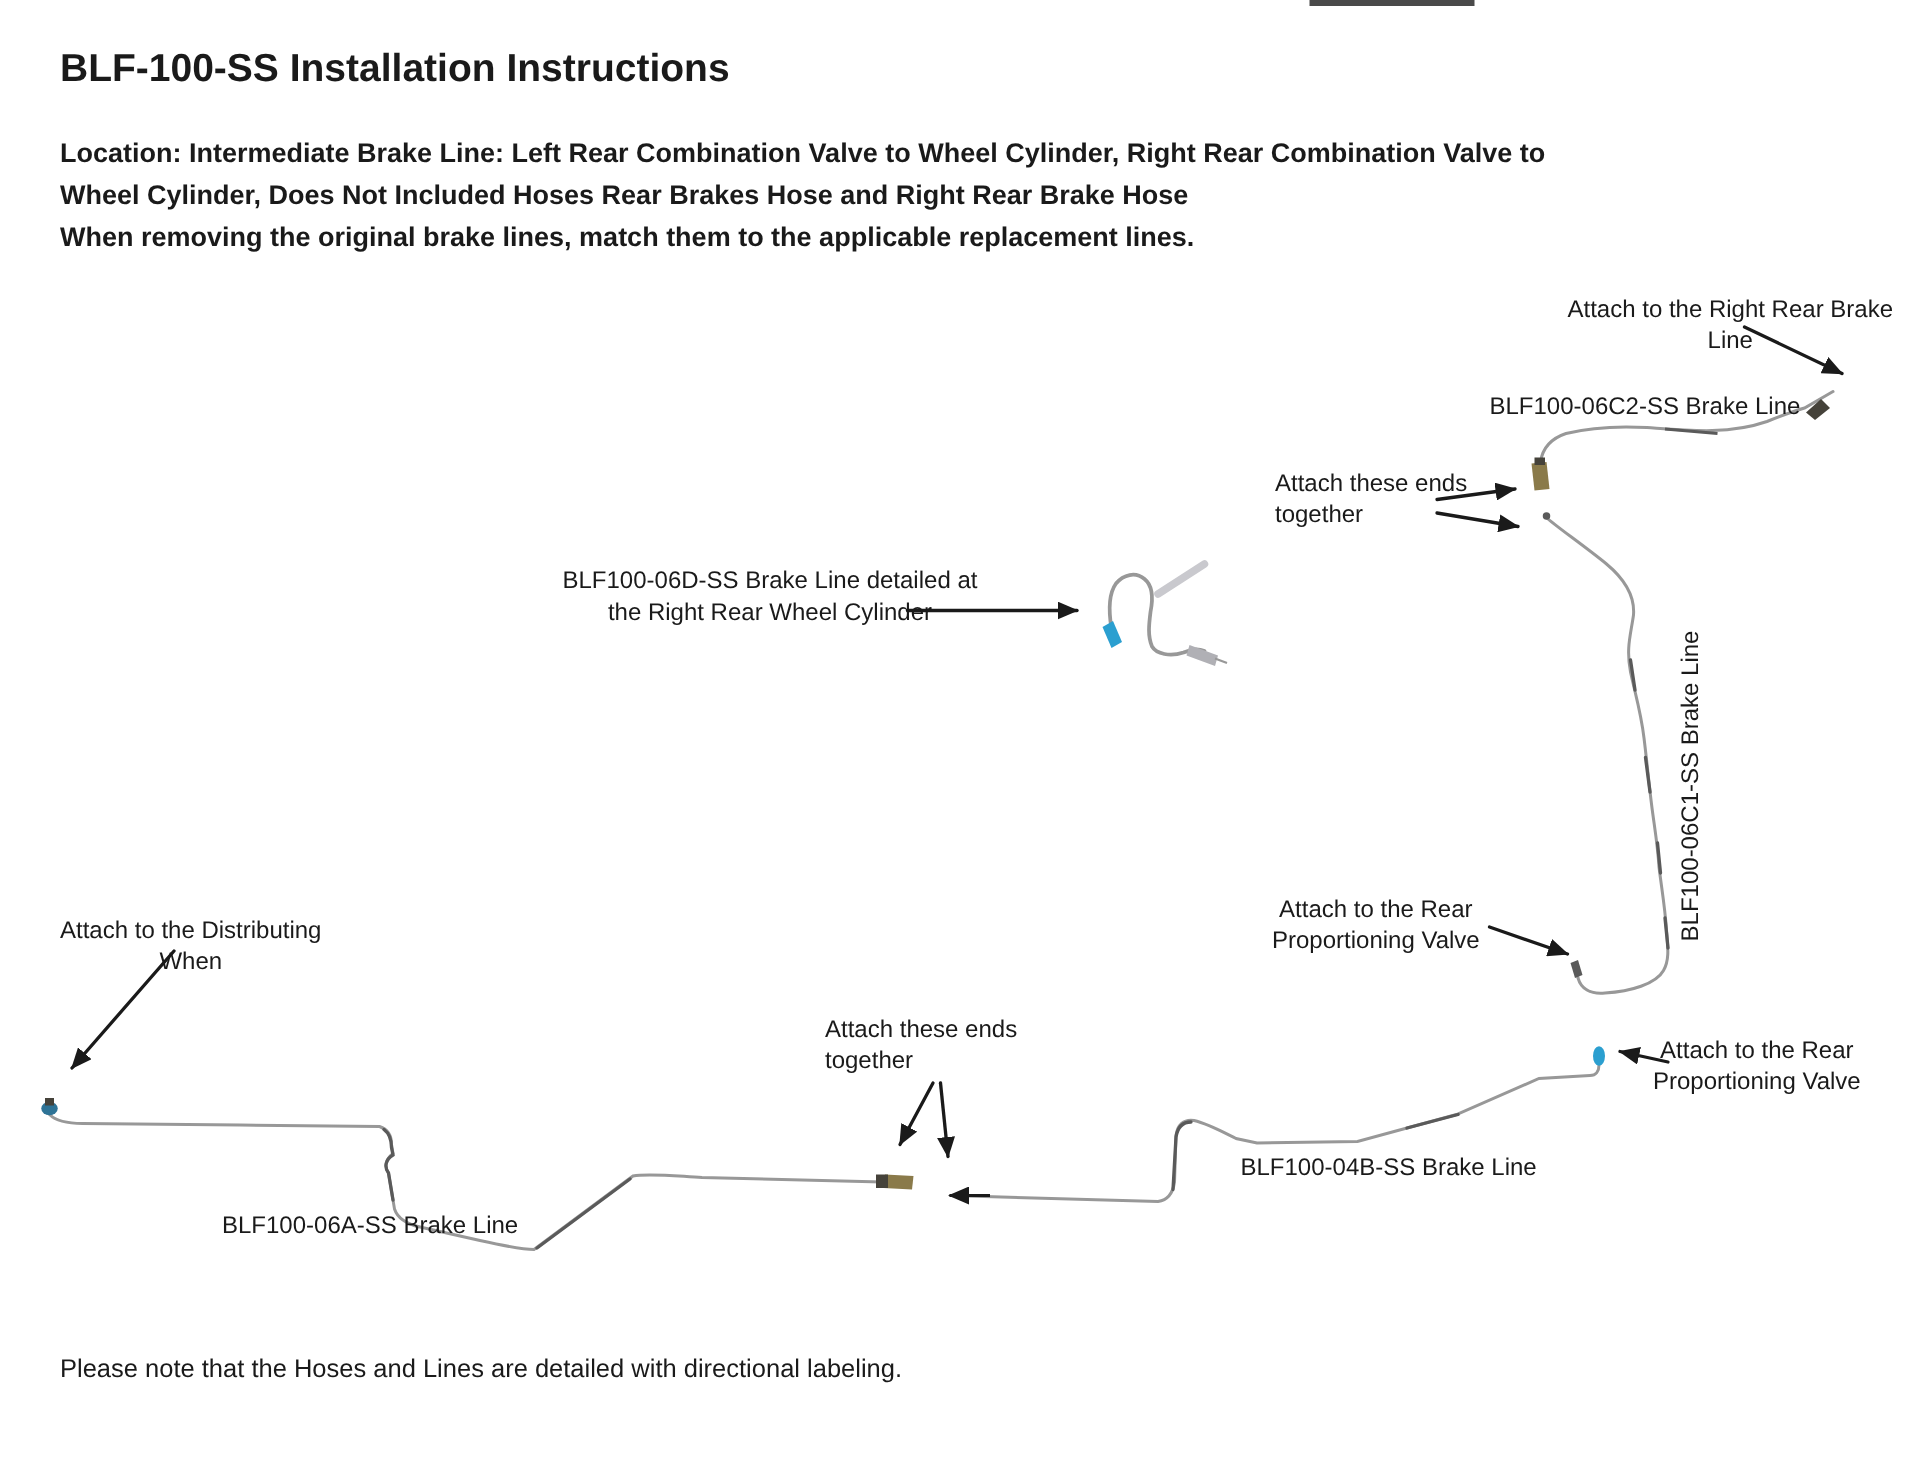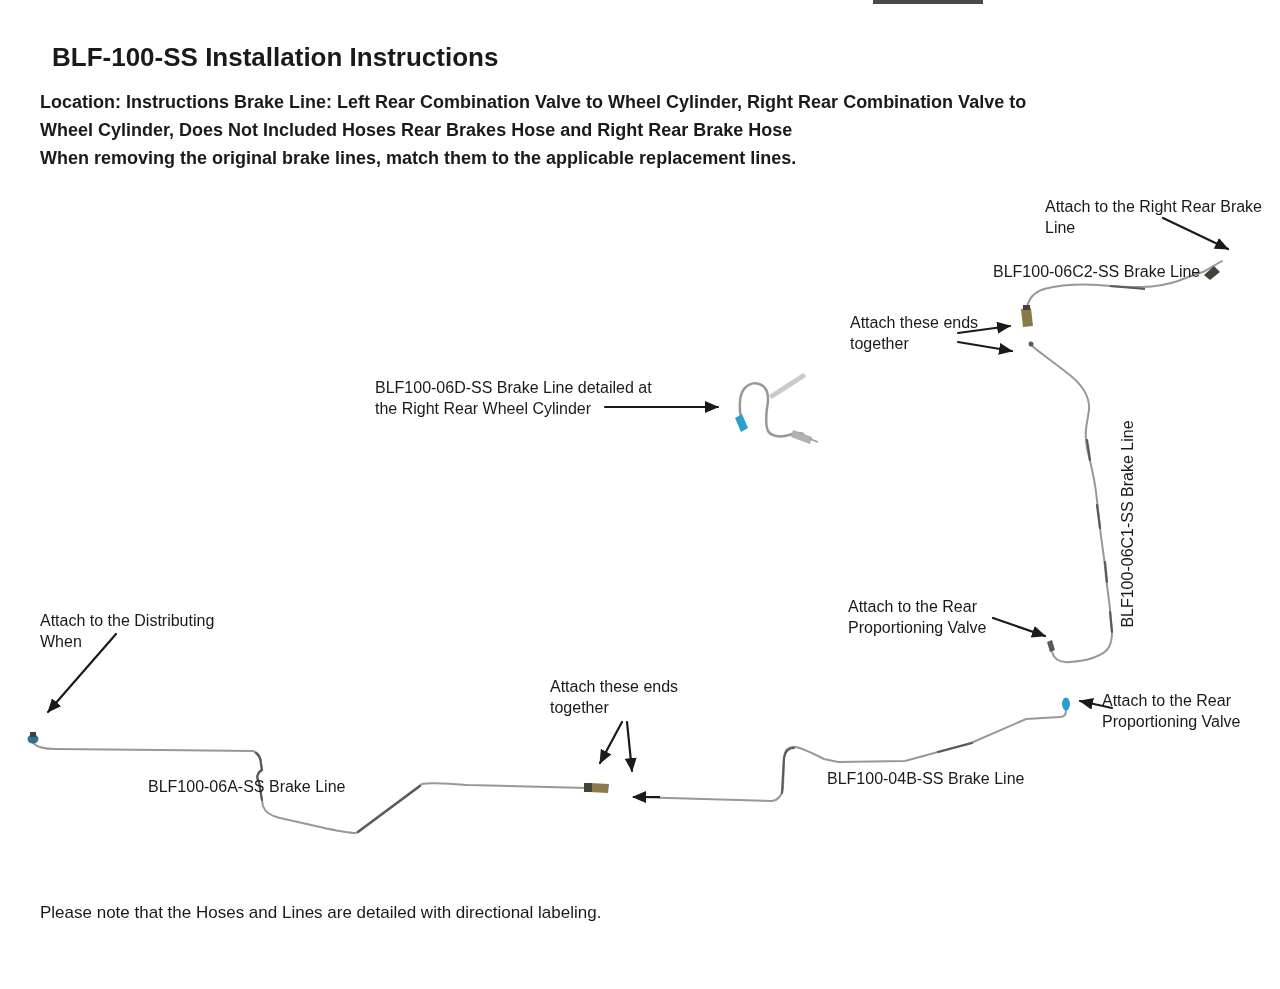--- a/index.html
+++ b/index.html
@@ -6,7 +6,7 @@
   .page{position:relative;width:1280px;height:989px;background:#ffffff;overflow:hidden;
         font-family:"Liberation Sans",sans-serif;color:#1a1a1a;}
   .topbar{position:absolute;left:873px;top:0;width:110px;height:4px;background:#4a4a4a;}
-  .title{position:absolute;left:40px;top:30px;margin:12px;font-size:26px;font-weight:bold;letter-spacing:0;}
+  .title{position:absolute;left:40px;top:30px;margin:0;font-size:26px;font-weight:bold;letter-spacing:0;}
   .intro{position:absolute;left:40px;top:88px;font-size:18px;font-weight:bold;line-height:28px;white-space:nowrap;}
   .footer{position:absolute;left:40px;top:901px;font-size:17px;font-weight:normal;line-height:23px;white-space:nowrap;}
   .lbl{position:absolute;font-size:16px;line-height:21px;white-space:nowrap;}

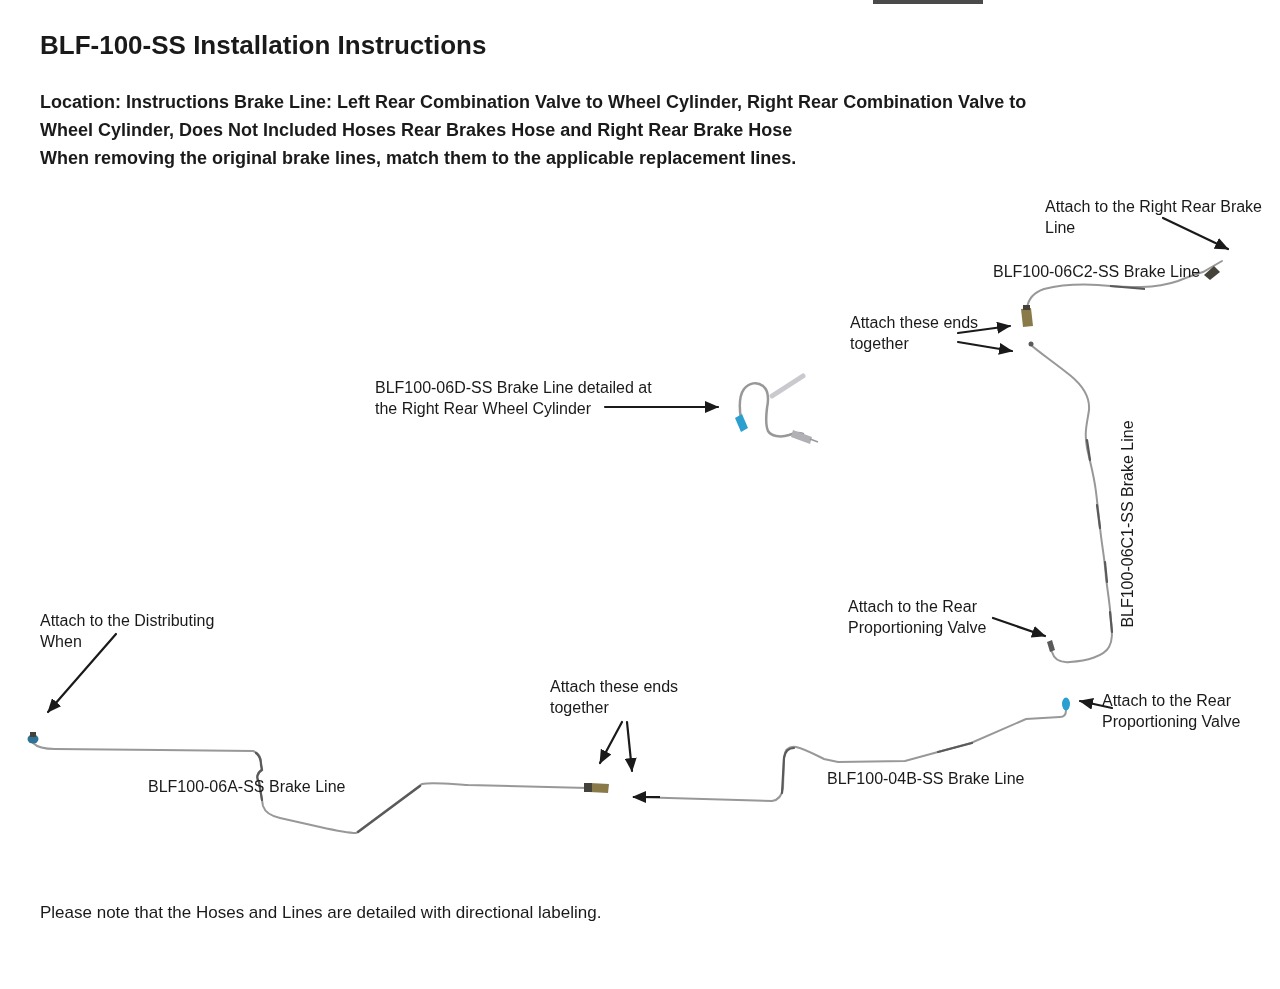--- a/index.html
+++ b/index.html
@@ -25,7 +25,7 @@
   <h1 class="title">BLF-100-SS Installation Instructions</h1>
 
   <div class="intro">
-    <div>Location: Instructions Brake Line:  Left Rear Combination Valve to Wheel Cylinder, Right Rear Combination Valve to</div>
+    <div>Location: Intermediate Brake Line:  Left Rear Combination Valve to Wheel Cylinder, Right Rear Combination Valve to</div>
     <div>Wheel Cylinder, Does Not Included Hoses Rear Brakes Hose and Right Rear Brake Hose</div>
     <div>When removing the original brake lines, match them to the applicable replacement lines.</div>
   </div>

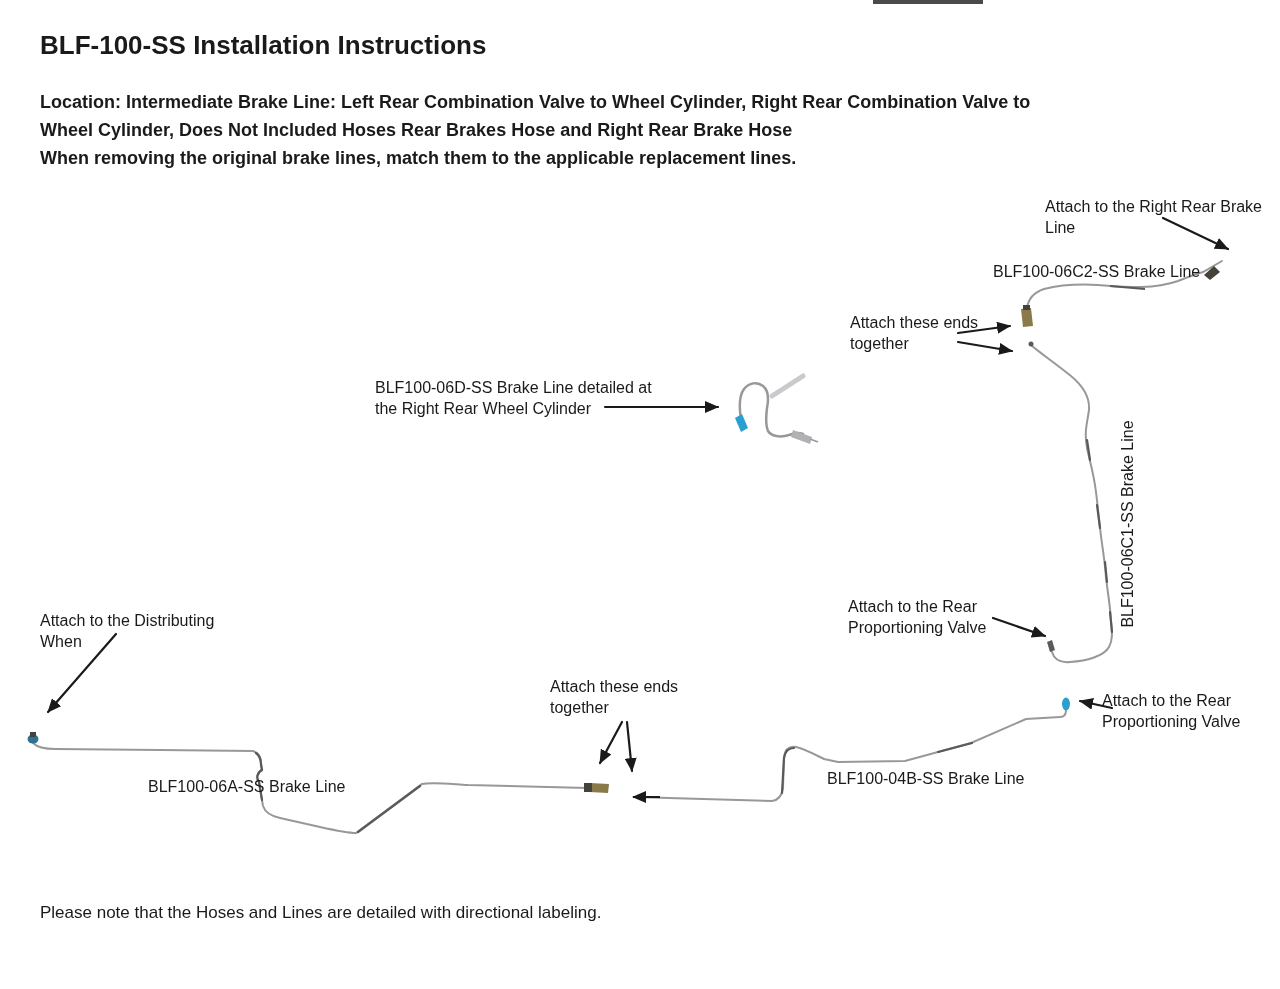--- a/index.html
+++ b/index.html
@@ -9,7 +9,7 @@
   .title{position:absolute;left:40px;top:30px;margin:0;font-size:26px;font-weight:bold;letter-spacing:0;}
   .intro{position:absolute;left:40px;top:88px;font-size:18px;font-weight:bold;line-height:28px;white-space:nowrap;}
   .footer{position:absolute;left:40px;top:901px;font-size:17px;font-weight:normal;line-height:23px;white-space:nowrap;}
-  .lbl{position:absolute;font-size:16px;line-height:21px;white-space:nowrap;}
+  .lbl{position:absolute;font-size:16px;line-height:21px;white-space:nowrap;text-align:center;}
   .lbl.center{text-align:left;}
   .lbl-c1{position:absolute;left:1128px;top:524px;font-size:16px;white-space:nowrap;
           transform:translate(-50%,-50%) rotate(-90deg);}

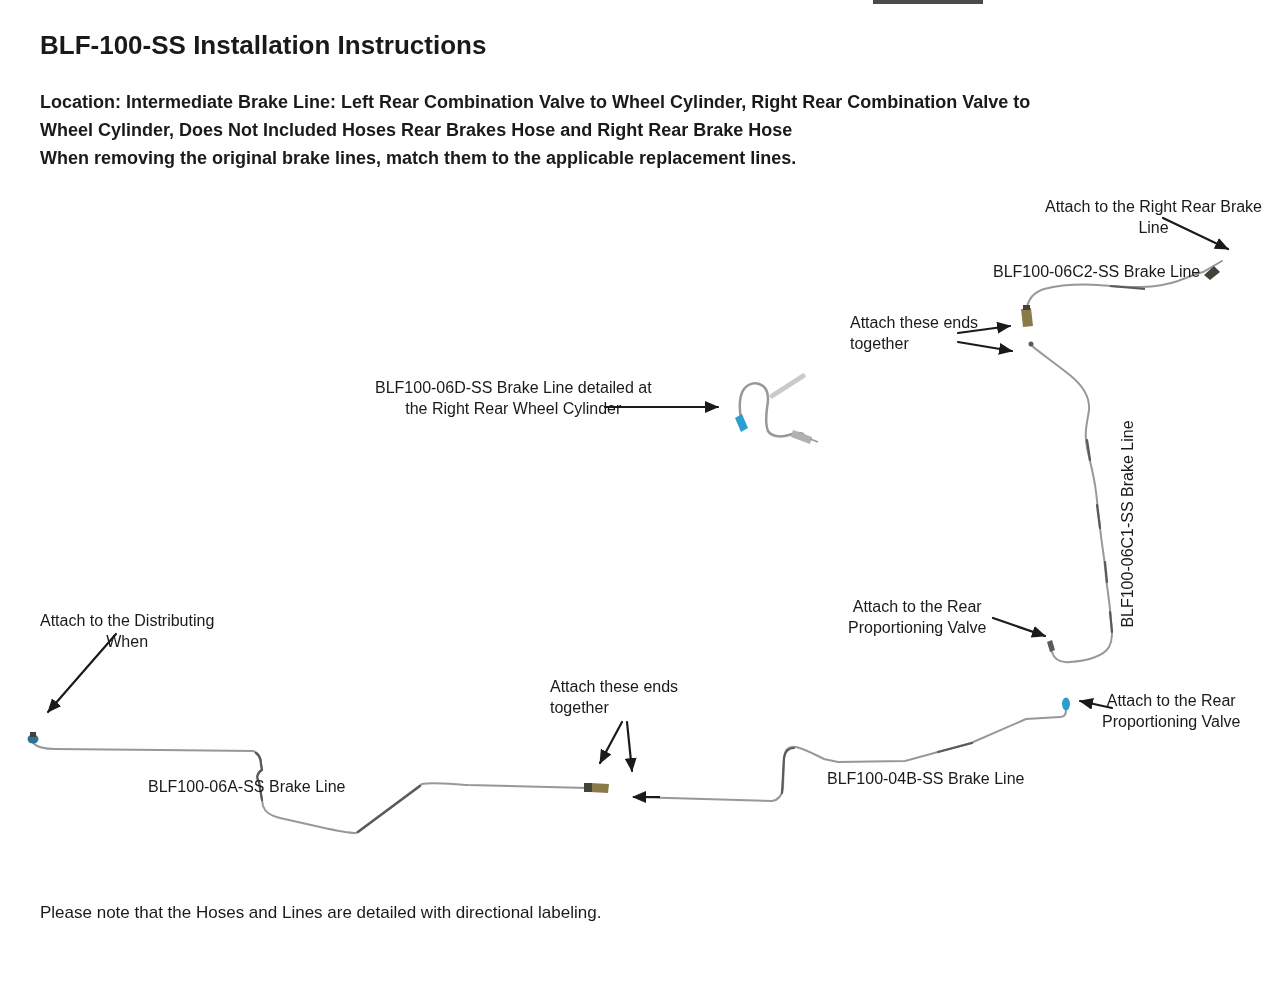--- a/index.html
+++ b/index.html
@@ -115,7 +115,7 @@
     <div>together</div>
   </div>
 
-  <div class="lbl" style="left:148px;top:776px">BLF100-06A-SS Brake Line</div>
+  <div class="lbl" style="left:148px;top:807px">BLF100-06A-SS Brake Line</div>
 
   <div class="lbl" style="left:827px;top:768px">BLF100-04B-SS Brake Line</div>
 

